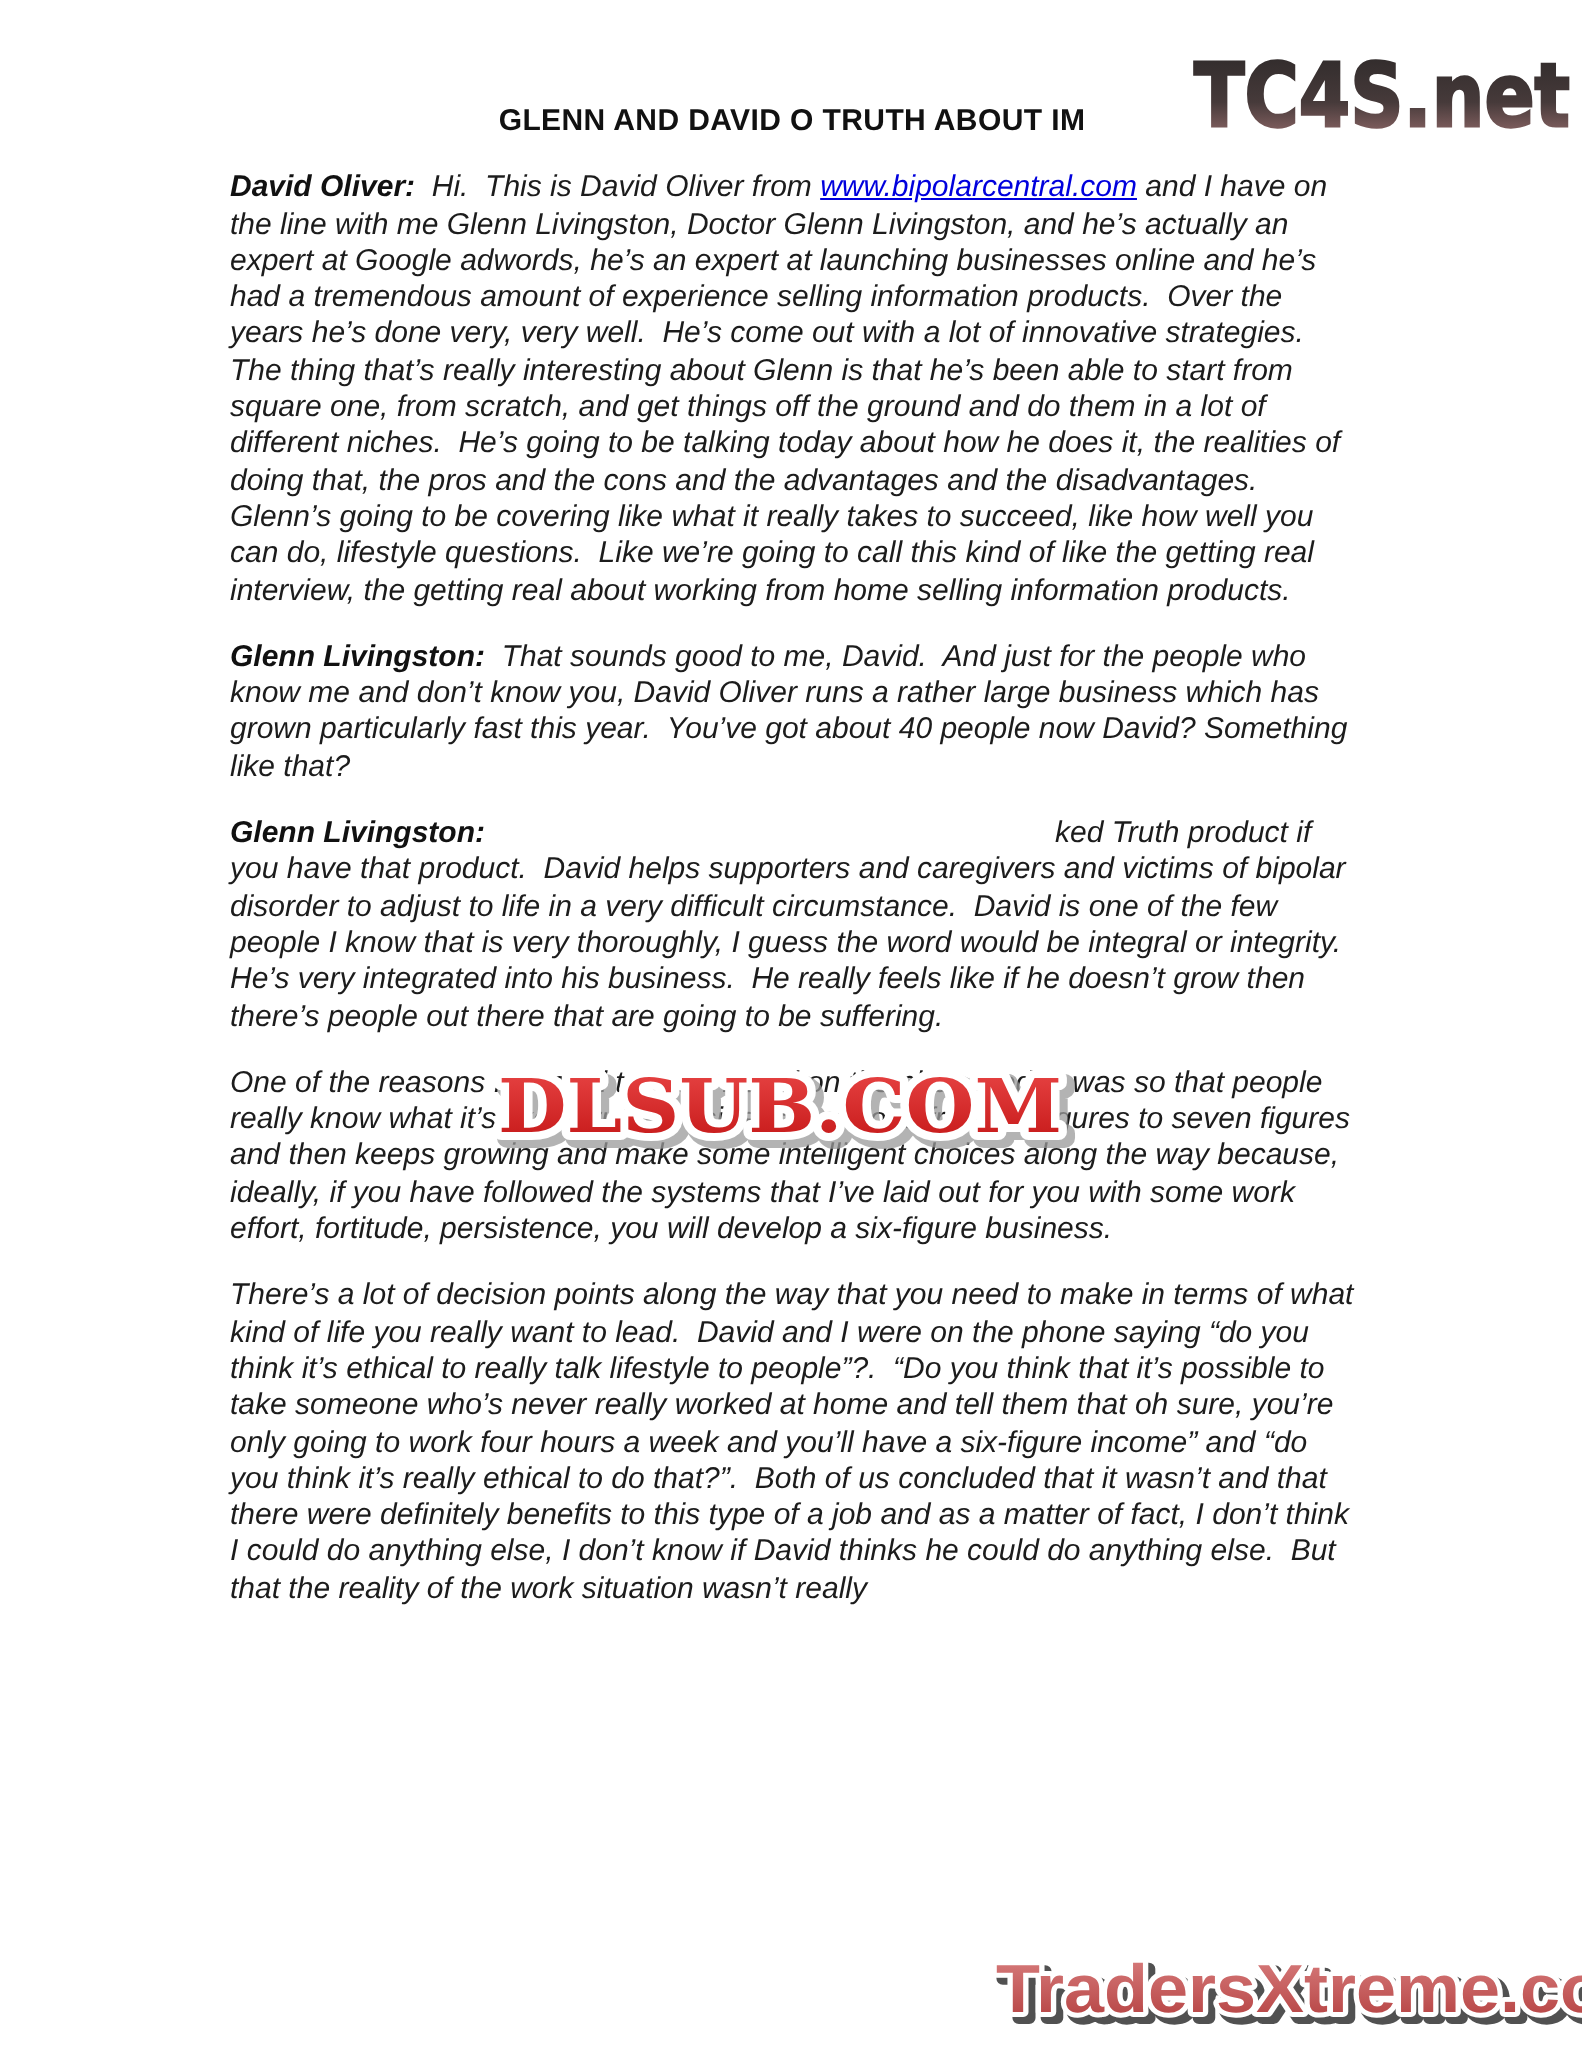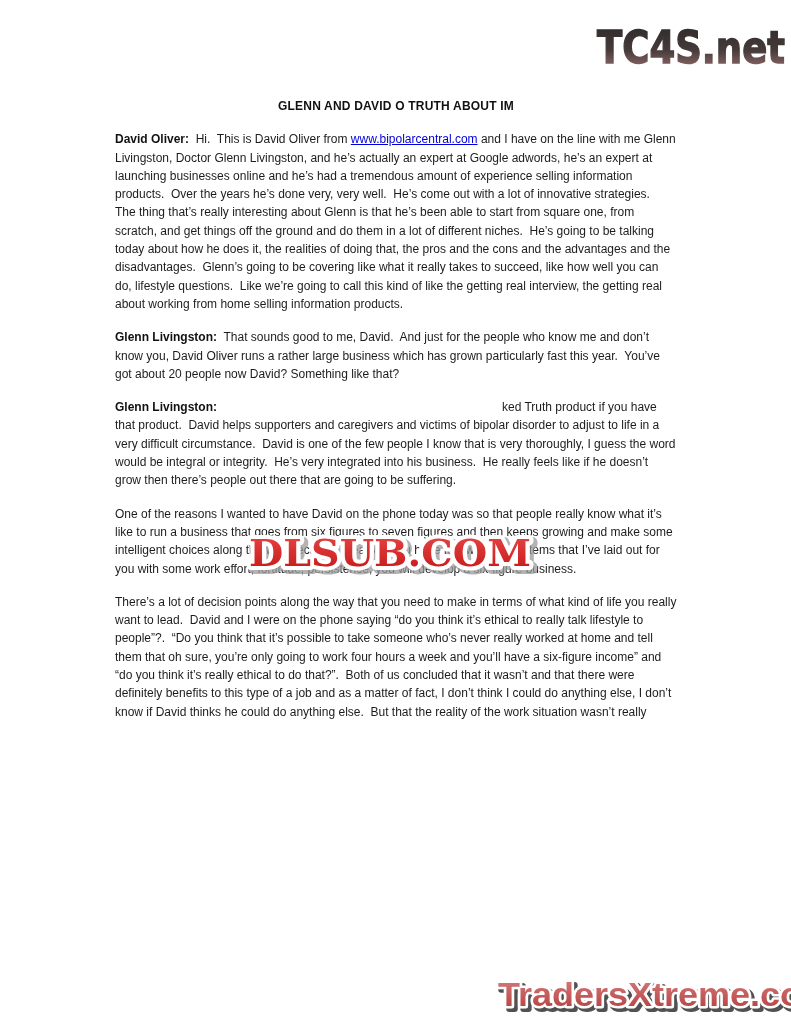--- a/index.html
+++ b/index.html
@@ -11,9 +11,9 @@
   }
   .content{
     position:absolute;left:115px;top:0;width:562px;
-    padding-top:97px;
+    padding-top:52px;
     color:#1c1c1c;
-    font-size:12px;line-height:18.3px;
+    font-size:15px;line-height:18.3px;
   }
   .doc-title{
     font-weight:bold;text-align:center;letter-spacing:.2px;color:#111;

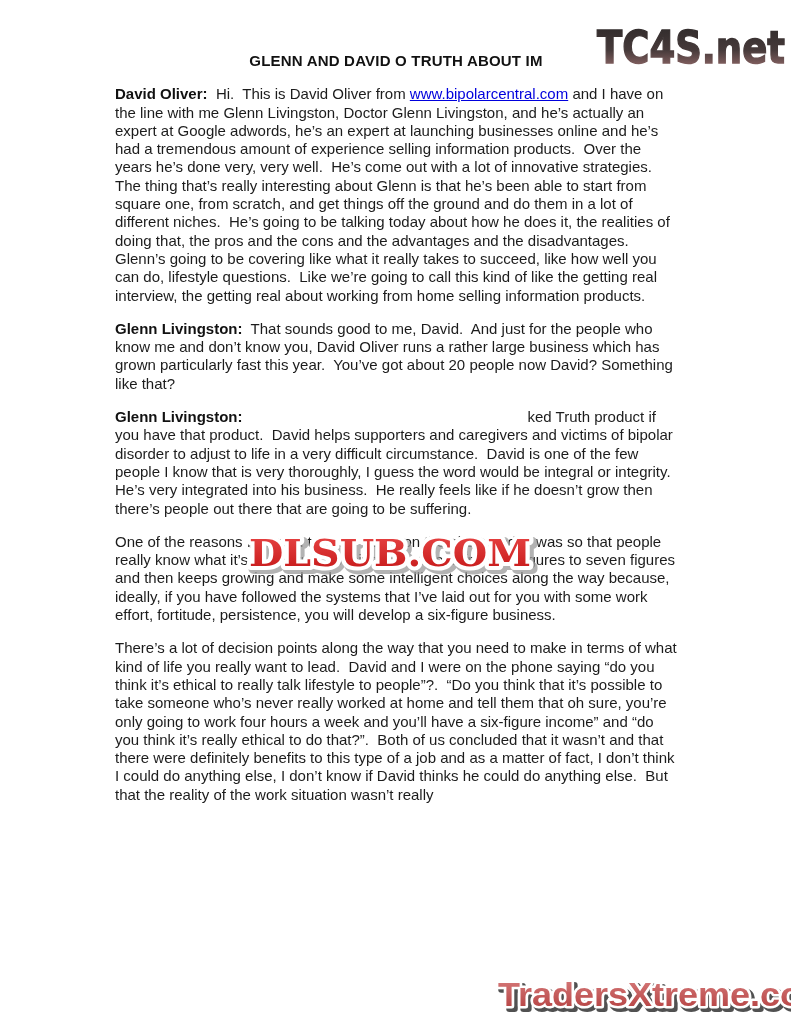--- a/index.html
+++ b/index.html
@@ -21,6 +21,7 @@
   .para{
     margin:15px 0 0 0;
     white-space:pre-wrap;
+    font-style:italic;
   }
   .speaker{font-weight:bold;color:#111;}
   .spacer{display:inline-block;width:285px;height:1px;}

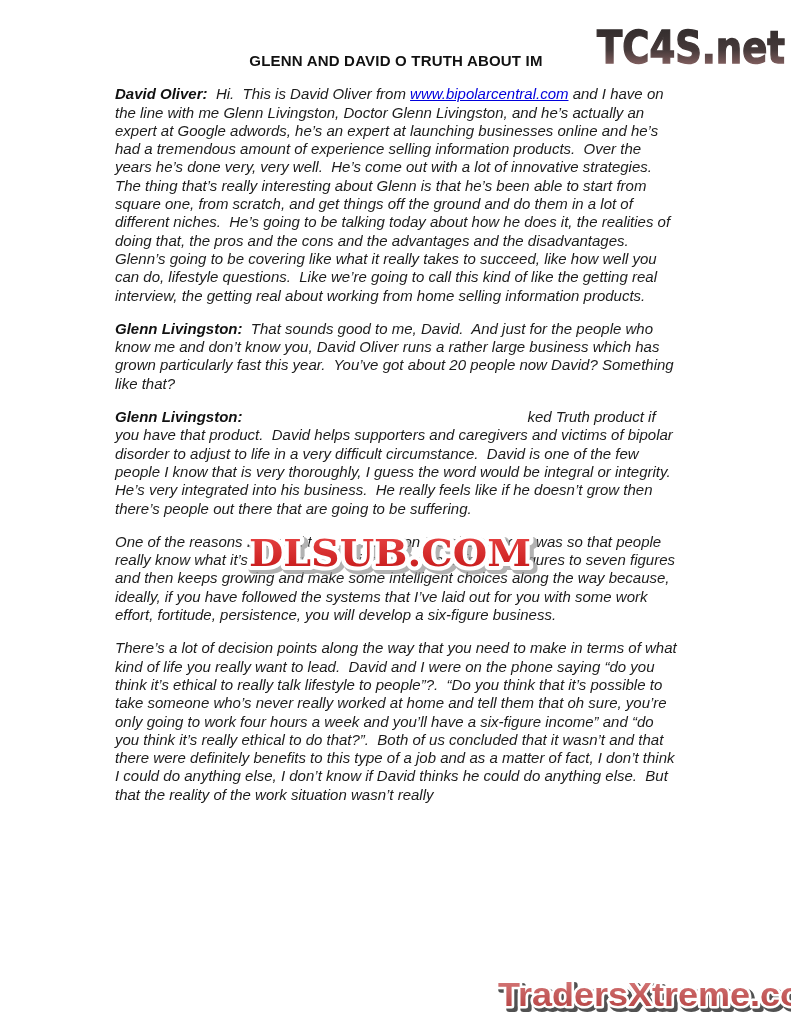--- a/index.html
+++ b/index.html
@@ -53,7 +53,7 @@
   <div class="doc-title">GLENN AND DAVID O TRUTH ABOUT IM</div>
   <div id="transcript">
       <p class="para"><span class="speaker">David Oliver:</span><span class="body-text">  Hi.  This is David Oliver from </span><a class="link">www.bipolarcentral.com</a><span class="body-text"> and I have on the line with me Glenn Livingston, Doctor Glenn Livingston, and he’s actually an expert at Google adwords, he’s an expert at launching businesses online and he’s had a tremendous amount of experience selling information products.  Over the years he’s done very, very well.  He’s come out with a lot of innovative strategies.  The thing that’s really interesting about Glenn is that he’s been able to start from square one, from scratch, and get things off the ground and do them in a lot of different niches.  He’s going to be talking today about how he does it, the realities of doing that, the pros and the cons and the advantages and the disadvantages.  Glenn’s going to be covering like what it really takes to succeed, like how well you can do, lifestyle questions.  Like we’re going to call this kind of like the getting real interview, the getting real about working from home selling information products.</span></p>
-      <p class="para"><span class="speaker">Glenn Livingston:</span><span class="body-text">  That sounds good to me, David.  And just for the people who know me and don’t know you, David Oliver runs a rather large business which has grown particularly fast this year.  You’ve got about 20 people now David? Something like that?</span></p>
+      <p class="para"><span class="speaker">Glenn Livingston:</span><span class="body-text">  That sounds good to me, David.  And just for the people who know me and don’t know you, David Oliver runs a rather large business which has grown particularly fast this year.  You’ve got about 40 people now David? Something like that?</span></p>
       <p class="para"><span class="speaker">Glenn Livingston:</span><span class="spacer"></span><span class="body-text">ked Truth product if you have that product.  David helps supporters and caregivers and victims of bipolar disorder to adjust to life in a very difficult circumstance.  David is one of the few people I know that is very thoroughly, I guess the word would be integral or integrity.  He’s very integrated into his business.  He really feels like if he doesn’t grow then there’s people out there that are going to be suffering.</span></p>
       <p class="para"><span class="body-text">One of the reasons I wanted to have David on the phone today was so that people really know what it’s like to run a business that goes from six figures to seven figures and then keeps growing and make some intelligent choices along the way because, ideally, if you have followed the systems that I’ve laid out for you with some work effort, fortitude, persistence, you will develop a six-figure business.</span></p>
       <p class="para"><span class="body-text">There’s a lot of decision points along the way that you need to make in terms of what kind of life you really want to lead.  David and I were on the phone saying “do you think it’s ethical to really talk lifestyle to people”?.  “Do you think that it’s possible to take someone who’s never really worked at home and tell them that oh sure, you’re only going to work four hours a week and you’ll have a six-figure income” and “do you think it’s really ethical to do that?”.  Both of us concluded that it wasn’t and that there were definitely benefits to this type of a job and as a matter of fact, I don’t think I could do anything else, I don’t know if David thinks he could do anything else.  But that the reality of the work situation wasn’t really</span></p>

